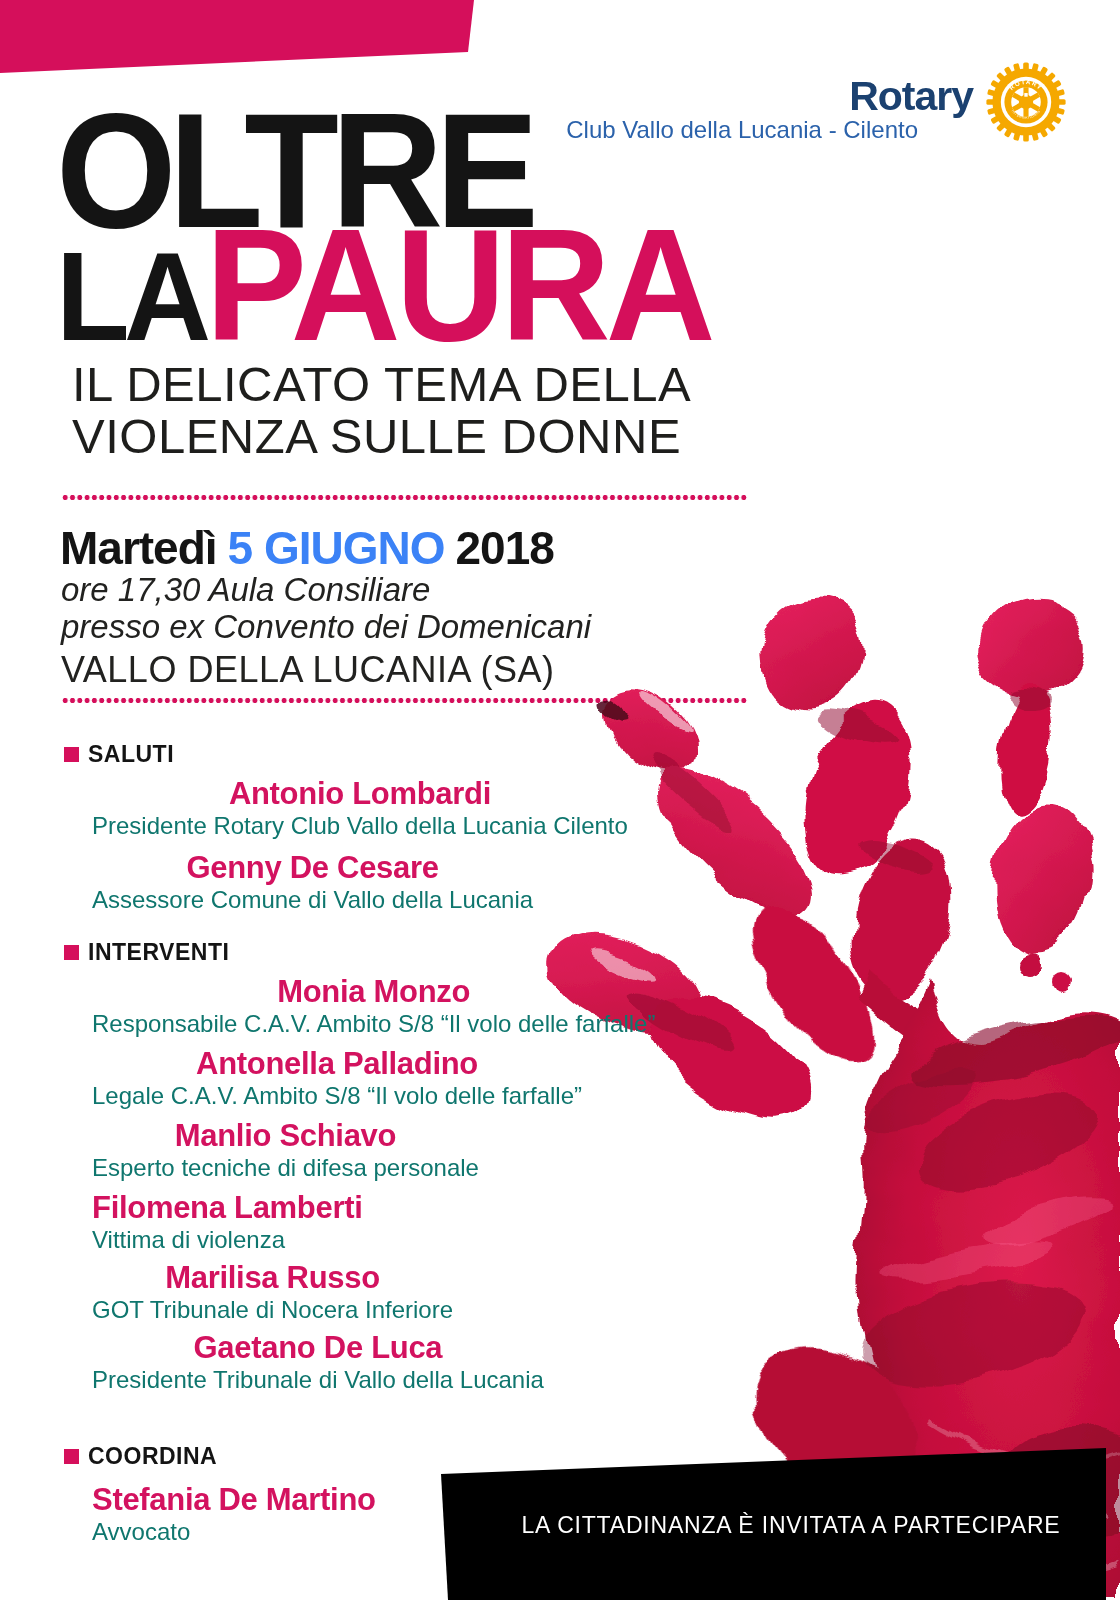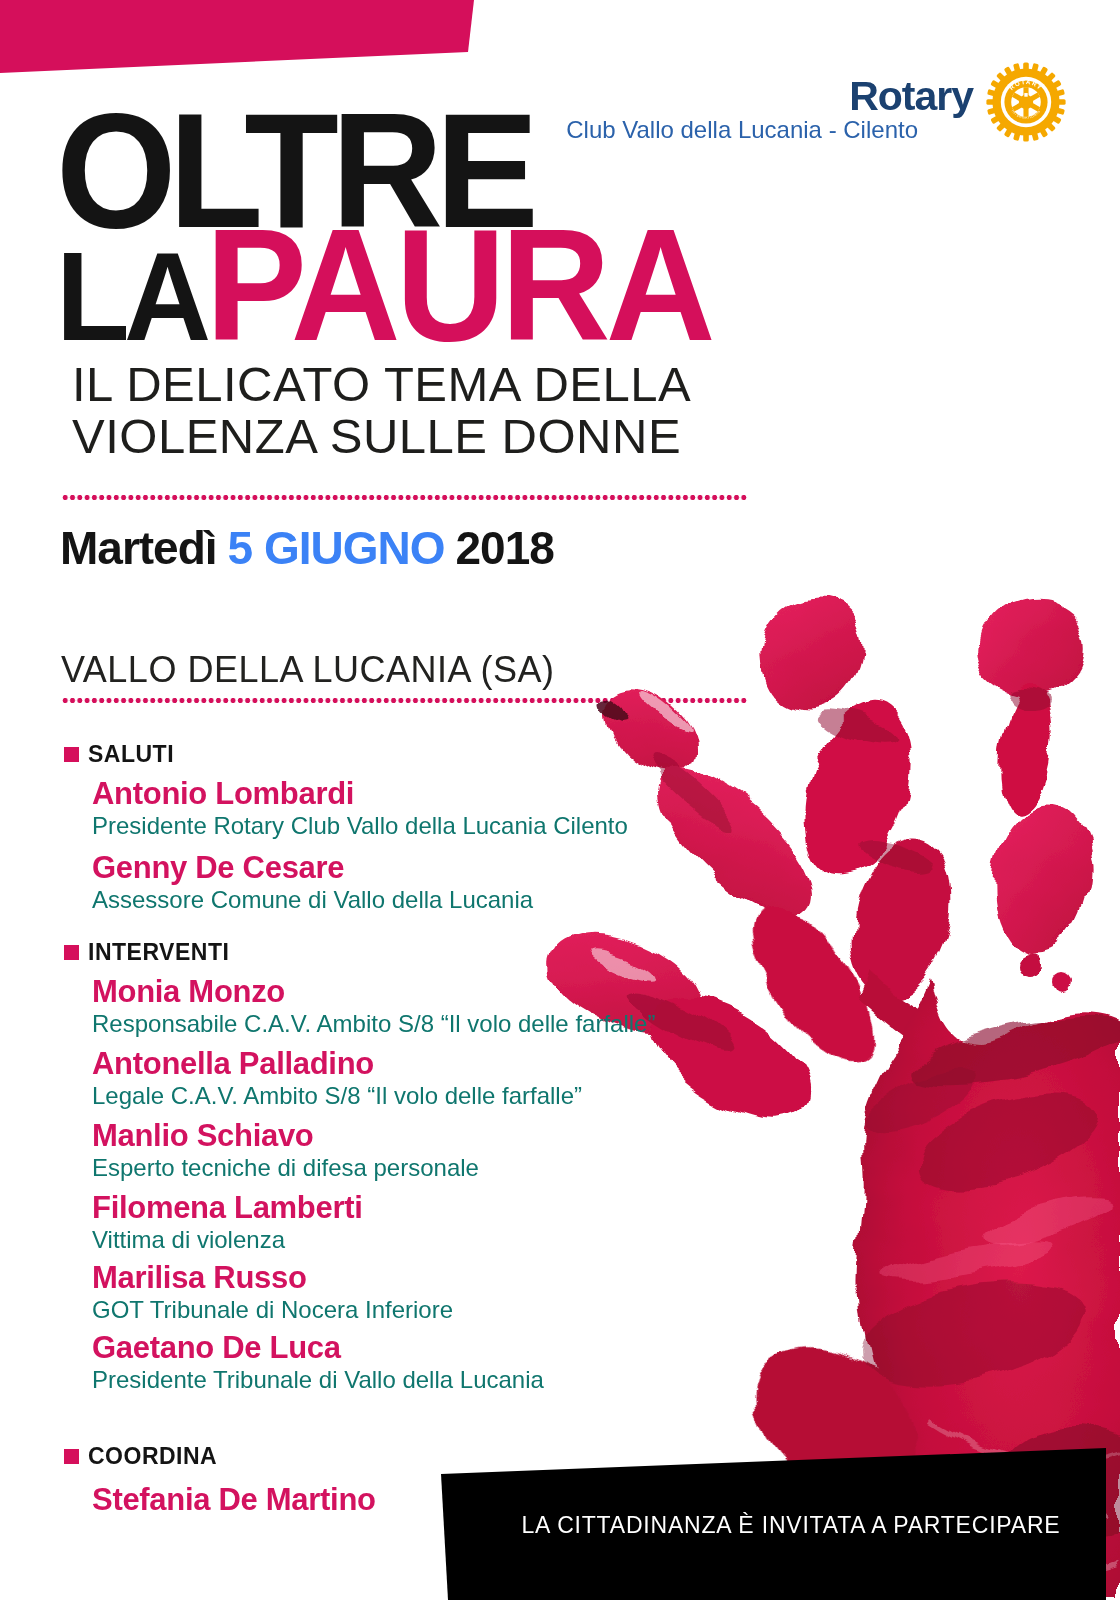--- a/index.html
+++ b/index.html
@@ -215,6 +215,10 @@
   <div class="date-line txt">
     <span class="d-black">Martedì</span><span class="d-accent">5 GIUGNO</span><span class="d-black">2018</span>
   </div>
+  <div class="venue-italic txt">
+    <div>ore 17,30 Aula Consiliare</div>
+    <div>presso ex Convento dei Domenicani</div>
+  </div>
   <div class="venue-city txt">VALLO DELLA LUCANIA (SA)</div>
 
   <div class="dots dots-2"></div>

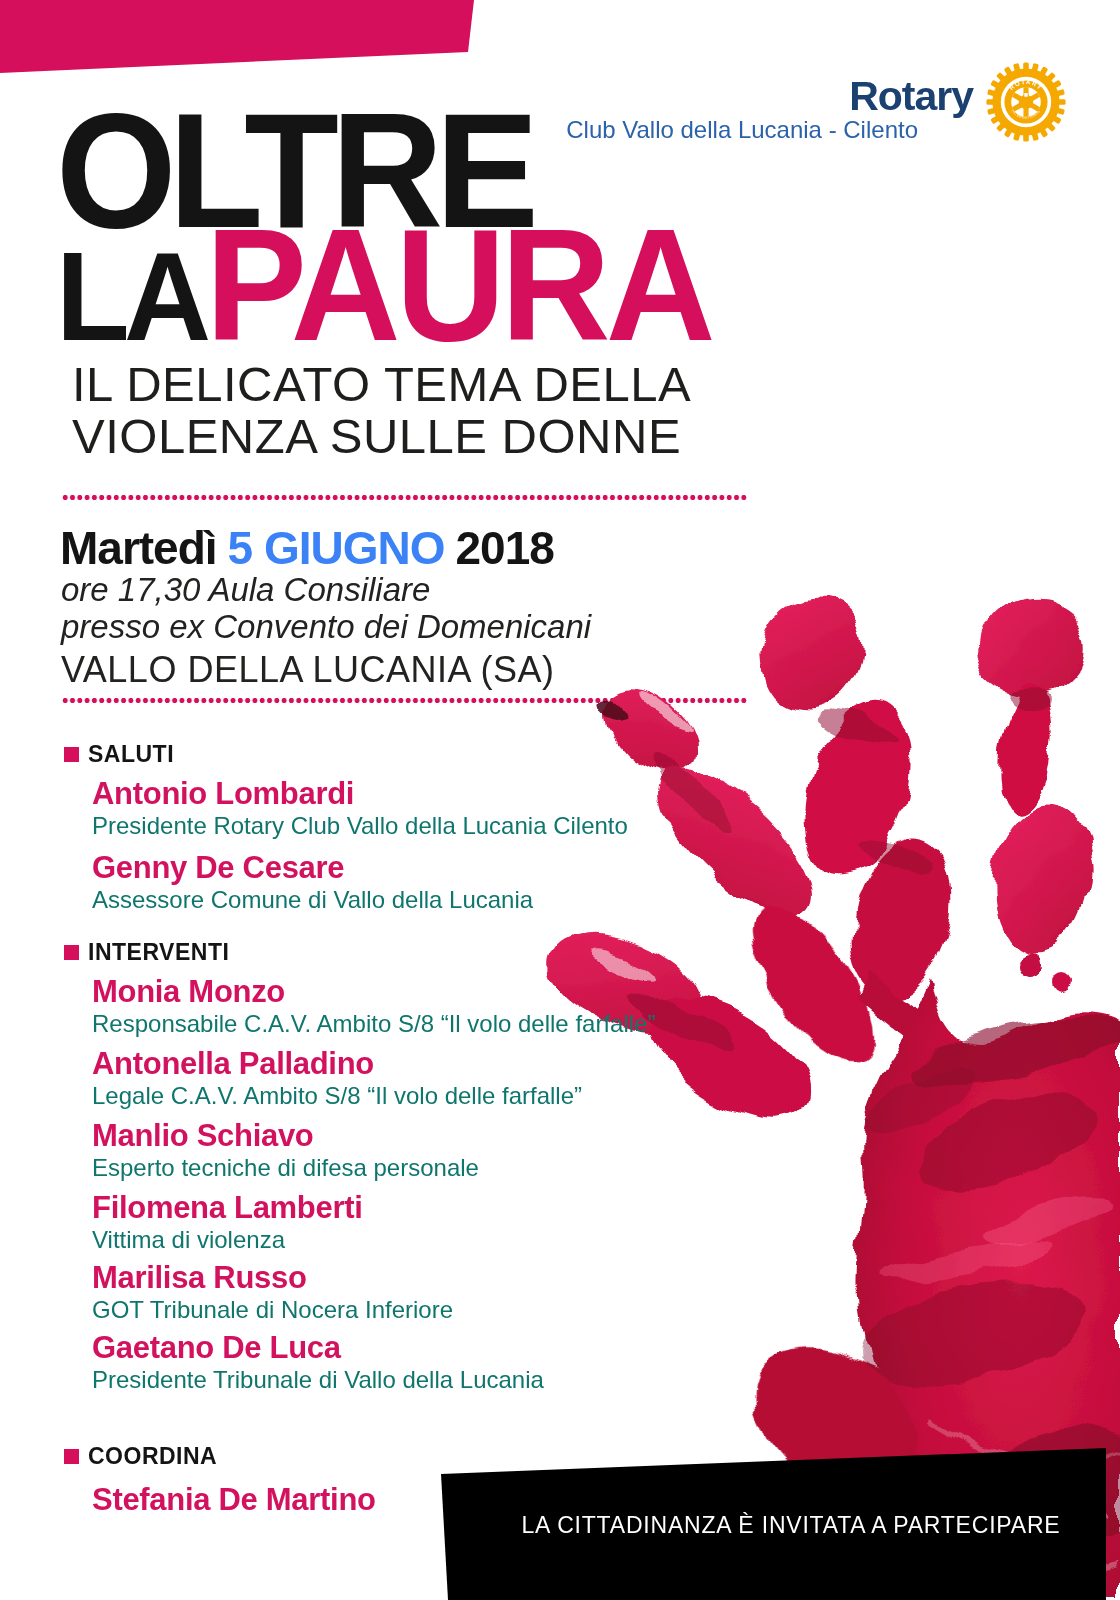--- a/index.html
+++ b/index.html
@@ -54,7 +54,7 @@
   .sq{width:15px;height:15px;background:#d50f5b;flex:0 0 auto;}
   .sec-label{font-size:23px;font-weight:bold;color:#141414;letter-spacing:.5px;}
   .speaker{position:absolute;left:92px;white-space:nowrap;}
-  .spk-name{font-size:31px;font-weight:bold;color:#d3125f;letter-spacing:-.3px;line-height:34px;}
+  .spk-name{font-size:31px;font-weight:bold;color:#d3125f;letter-spacing:-.3px;line-height:34px;text-align:center;}
   .spk-role{font-size:24px;color:#0f766e;line-height:27px;margin-top:1px;}
   
   .hand{position:absolute;left:540px;top:580px;width:580px;height:1020px;z-index:1;}

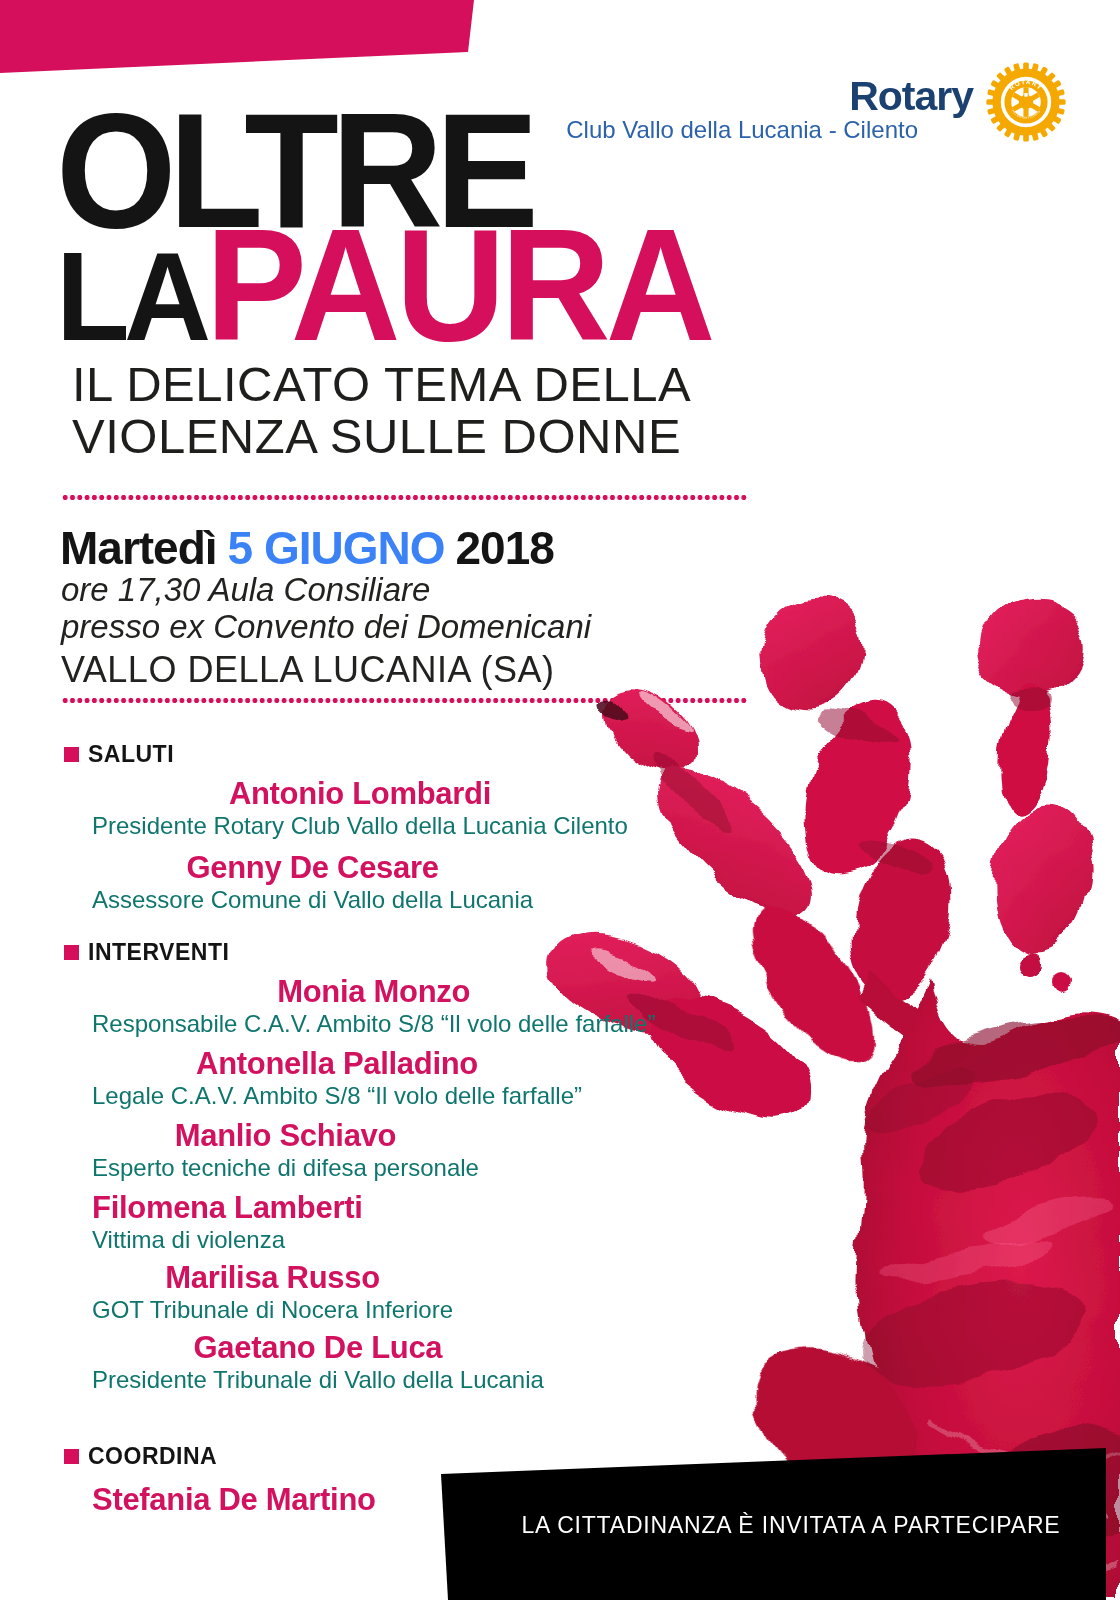--- a/index.html
+++ b/index.html
@@ -271,6 +271,7 @@
   </div>
   <div class="speaker txt" style="top:1483px">
     <div class="spk-name">Stefania De Martino</div>
+    <div class="spk-role">Avvocato</div>
   </div>
 
   <div class="banner">

